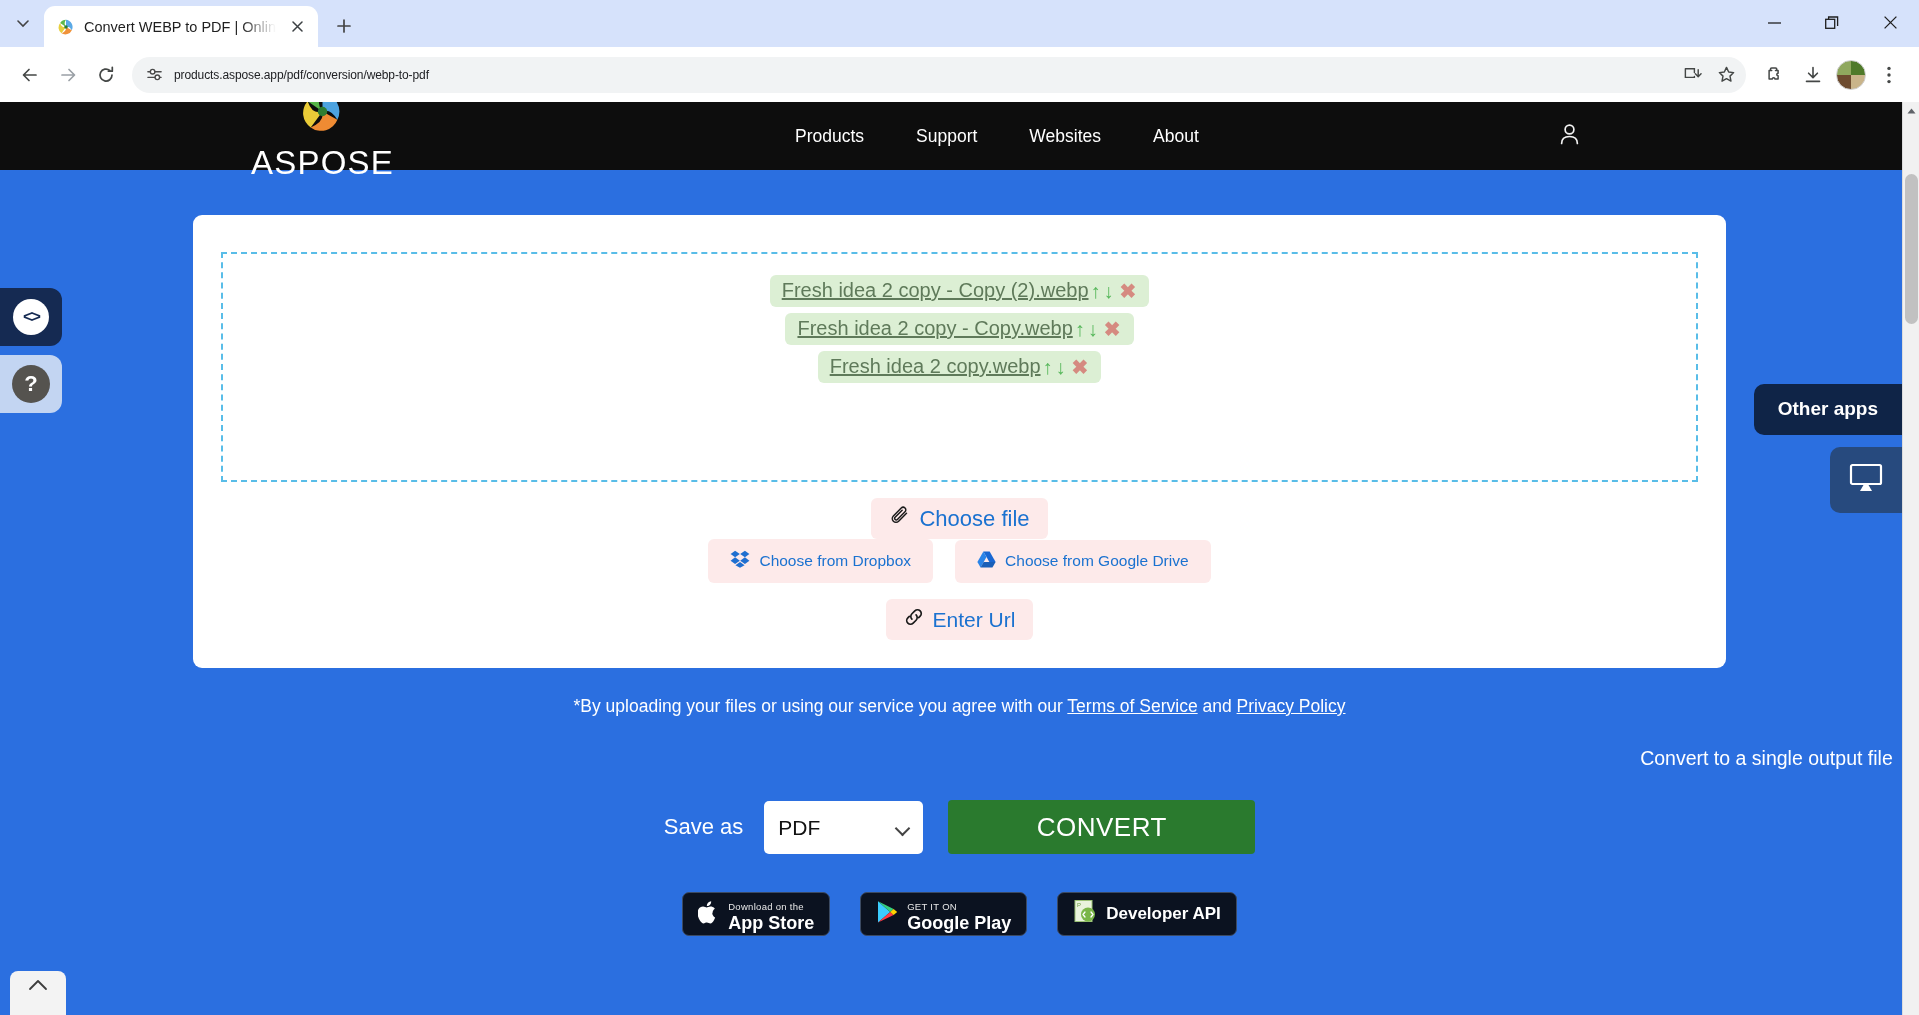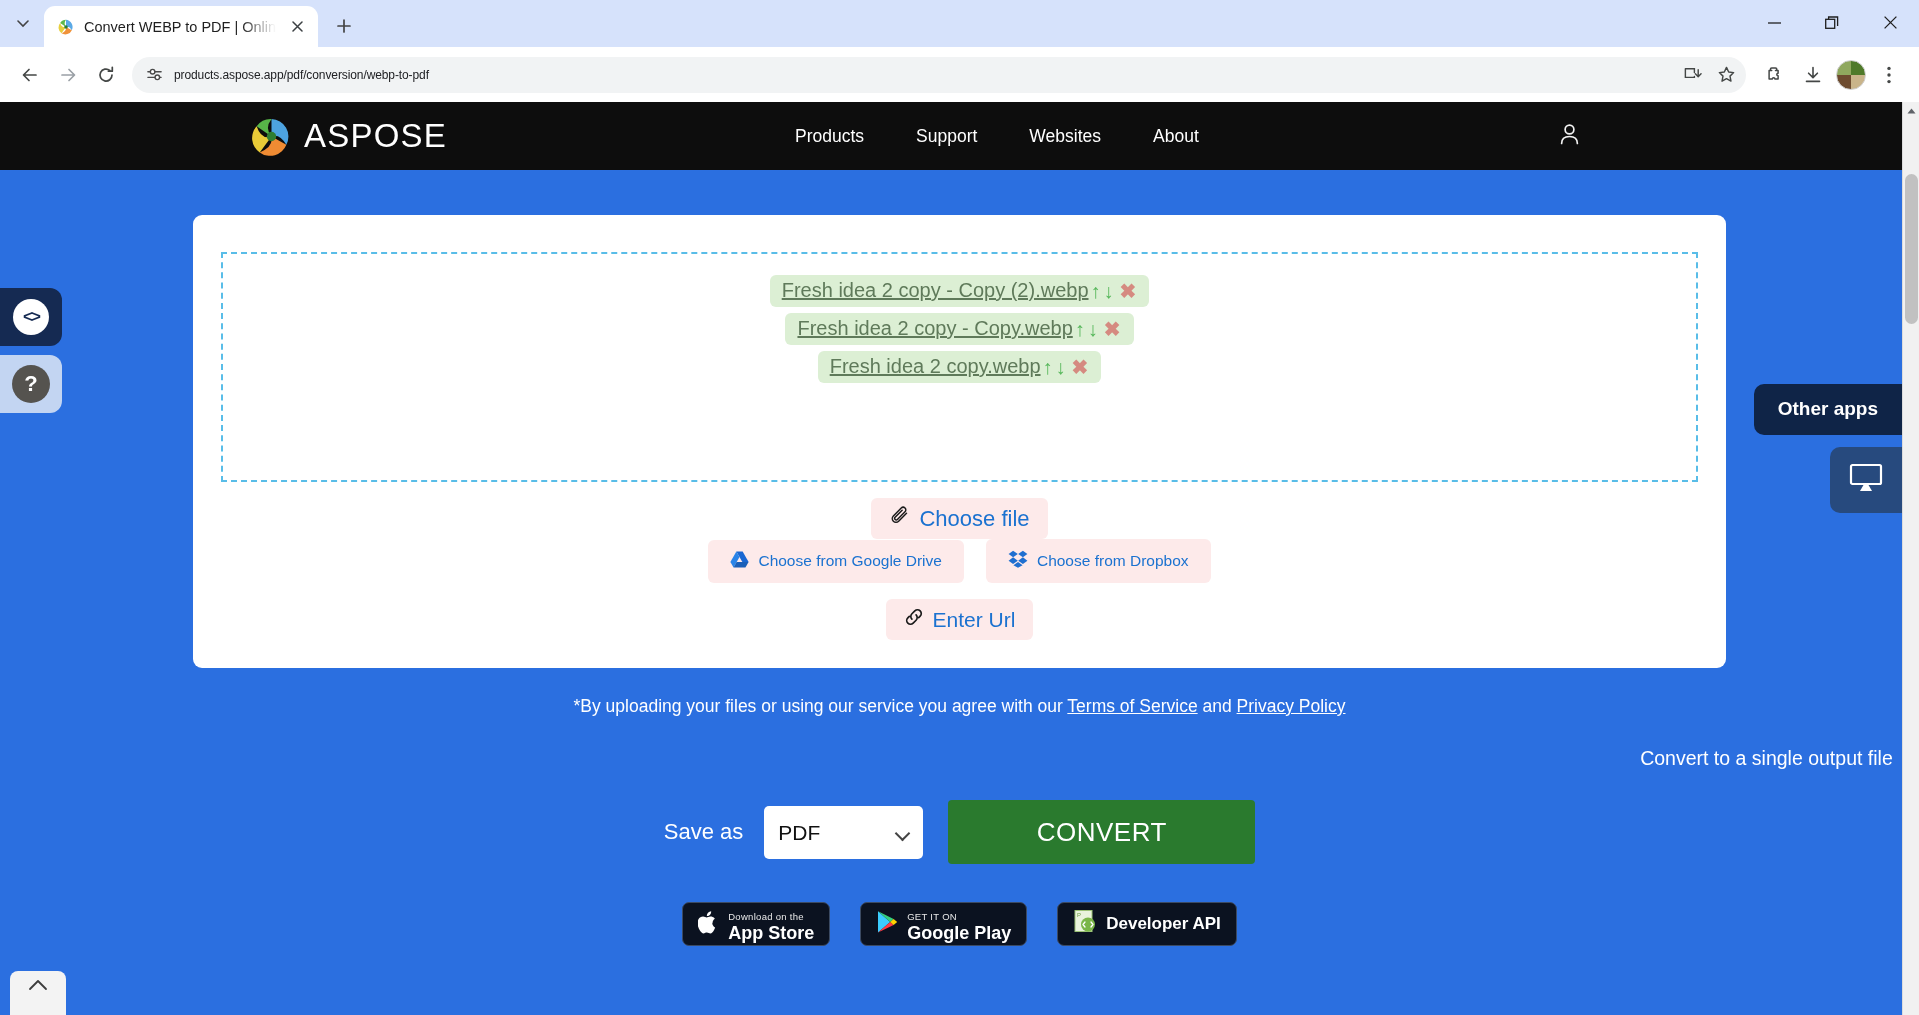--- a/index.html
+++ b/index.html
@@ -122,7 +122,7 @@
     align-items: center;
     position: relative;
   }
-  .logo-wrap { display:flex;align-items:center;gap:12px; margin-left: 251px; cursor:pointer; }
+  .logo-wrap { display:flex;align-items:center;gap:12px; margin-left: 251px; cursor:pointer;flex-direction:column; }
   .logo-mark { width:41px;height:41px; position:relative; }
   .logo-text { color:#fff; font-size: 33px; letter-spacing: 1.2px; font-weight: 400; }
   .site-nav { display:flex; gap: 52px; position:absolute; left: 795px; }

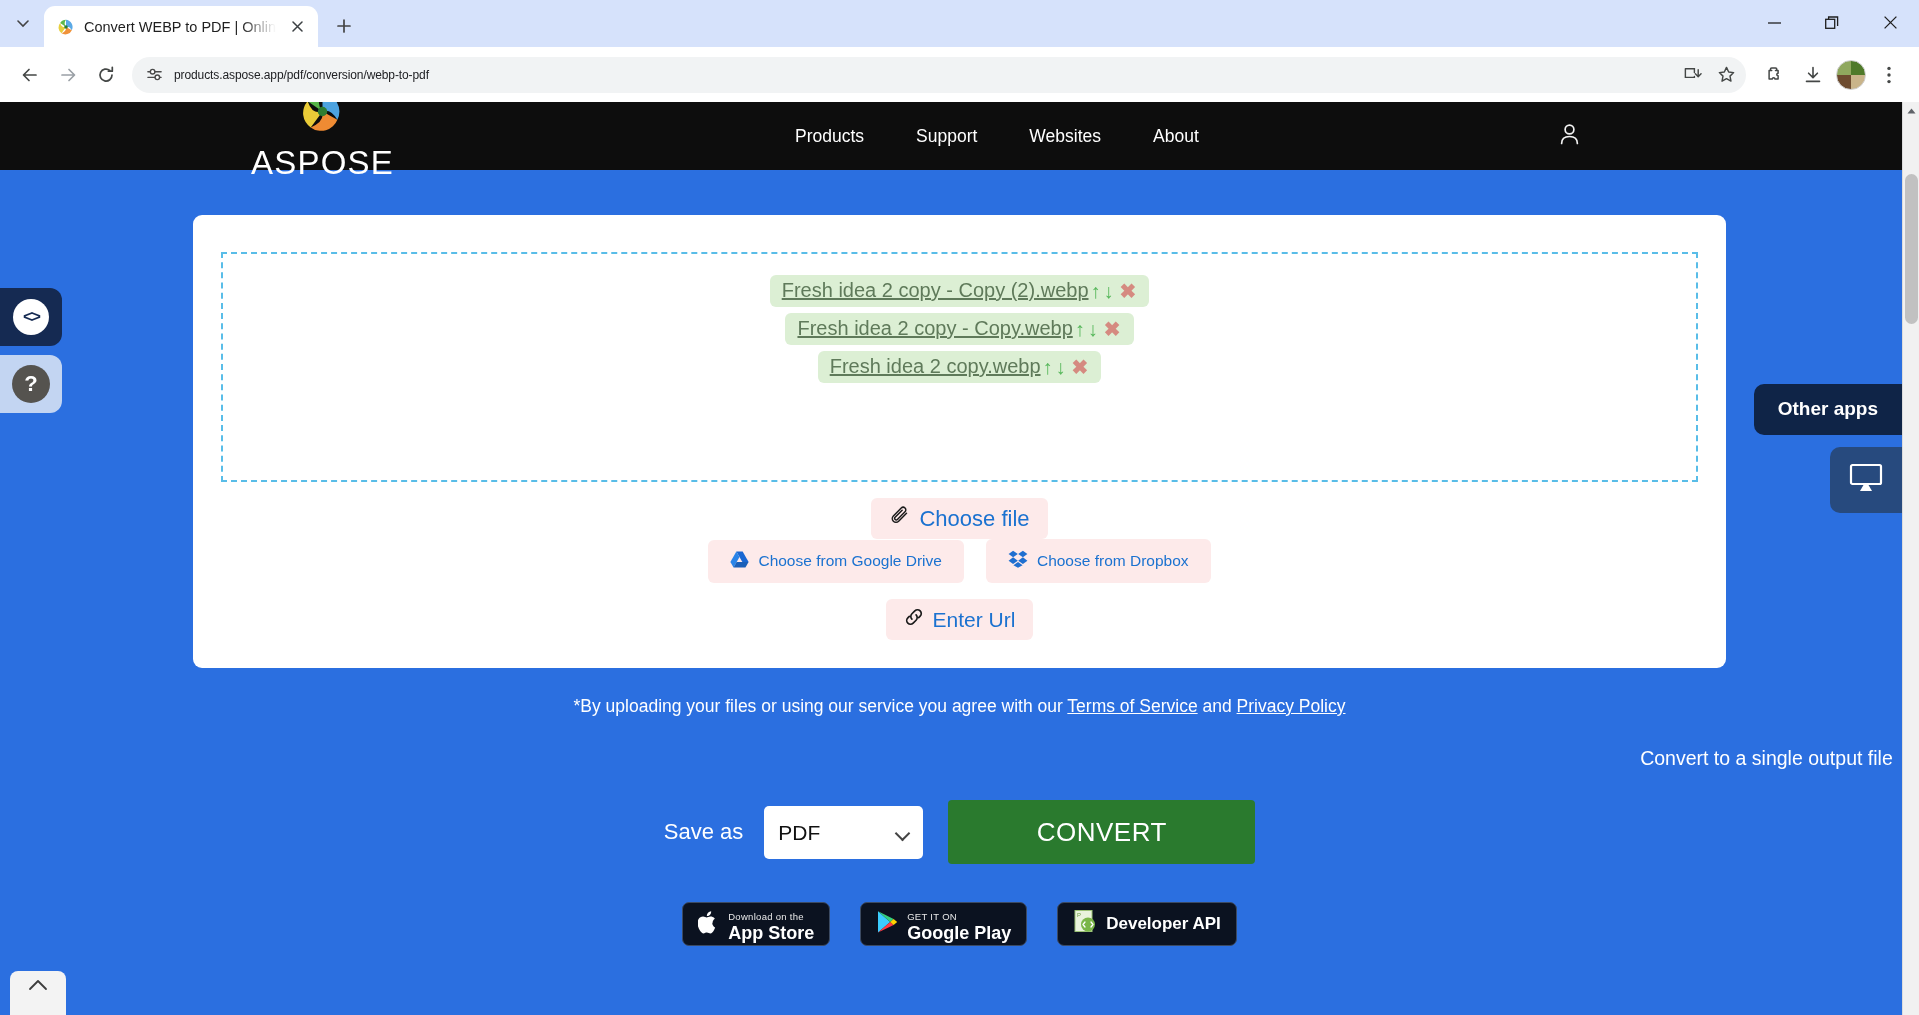--- a/index.html
+++ b/index.html
@@ -475,17 +475,6 @@
         <div class="btn-row">
           <button class="pick-btn pick-sm">
             <span>
-              <svg width="19" height="17" viewBox="0 0 24 21">
-                <path d="M8 0.5 L16 0.5 L23.5 13.5 L15.6 13.5 Z" fill="#1967d2"></path>
-                <path d="M8 0.5 L0.5 13.5 L4.5 20.5 L12 7.2 Z" fill="#2a84e8"></path>
-                <path d="M4.5 20.5 L19.5 20.5 L23.5 13.5 L8.4 13.5 Z" fill="#1a5fb8"></path>
-              </svg>
-            </span>
-            <span>Choose from Google Drive</span>
-          </button>
-
-          <button class="pick-btn pick-sm">
-            <span>
               <svg width="20" height="18" viewBox="0 0 24 22">
                 <path d="M6 1 L0.5 5 L6 9 L11.8 5 Z" fill="#1f6fd0"></path>
                 <path d="M18 1 L23.5 5 L18 9 L12.2 5 Z" fill="#1f6fd0"></path>
@@ -495,6 +484,17 @@
               </svg>
             </span>
             <span>Choose from Dropbox</span>
+          </button>
+
+          <button class="pick-btn pick-sm">
+            <span>
+              <svg width="19" height="17" viewBox="0 0 24 21">
+                <path d="M8 0.5 L16 0.5 L23.5 13.5 L15.6 13.5 Z" fill="#1967d2"></path>
+                <path d="M8 0.5 L0.5 13.5 L4.5 20.5 L12 7.2 Z" fill="#2a84e8"></path>
+                <path d="M4.5 20.5 L19.5 20.5 L23.5 13.5 L8.4 13.5 Z" fill="#1a5fb8"></path>
+              </svg>
+            </span>
+            <span>Choose from Google Drive</span>
           </button>
         </div>
 

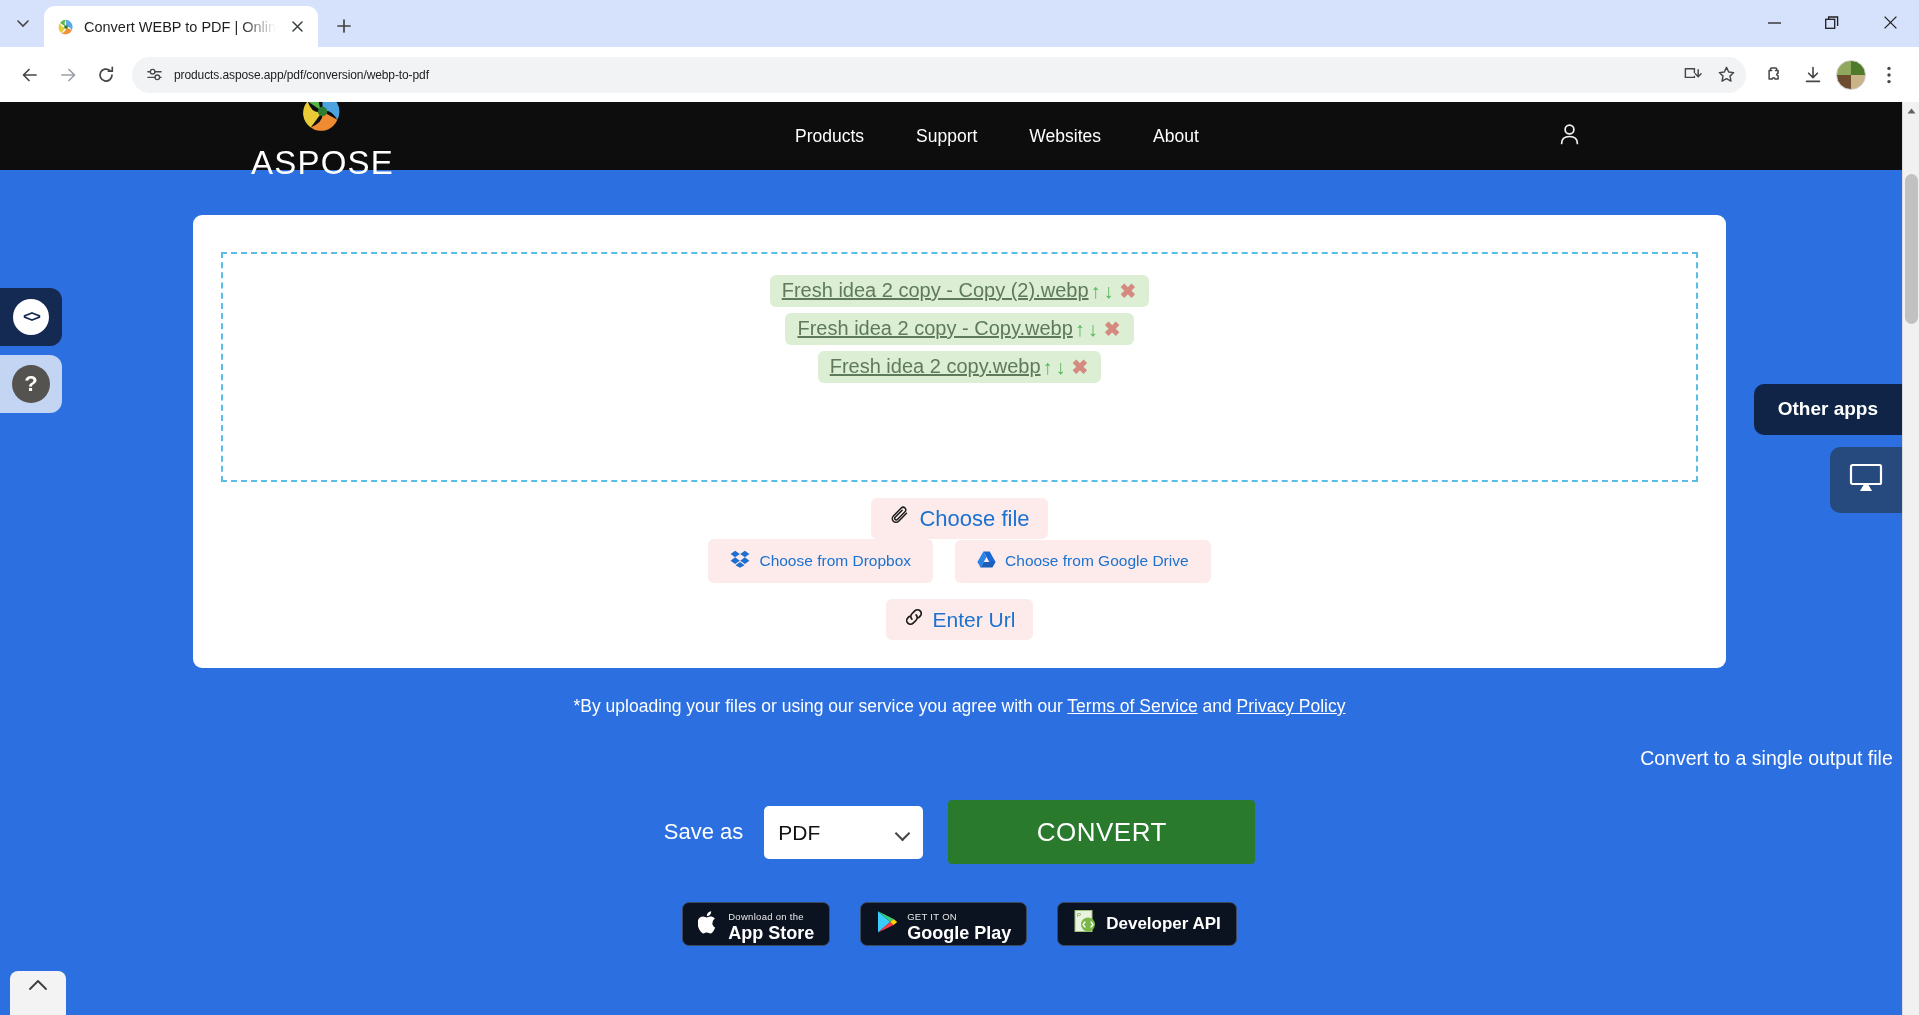--- a/index.html
+++ b/index.html
@@ -214,7 +214,7 @@
     transform: rotate(45deg); pointer-events:none;
   }
   .convert-btn {
-    width: 307px; height: 64px;
+    width: 307px; height: 54px;
     background: #2a7a2e;
     color: #ffffff;
     font-size: 26px;

